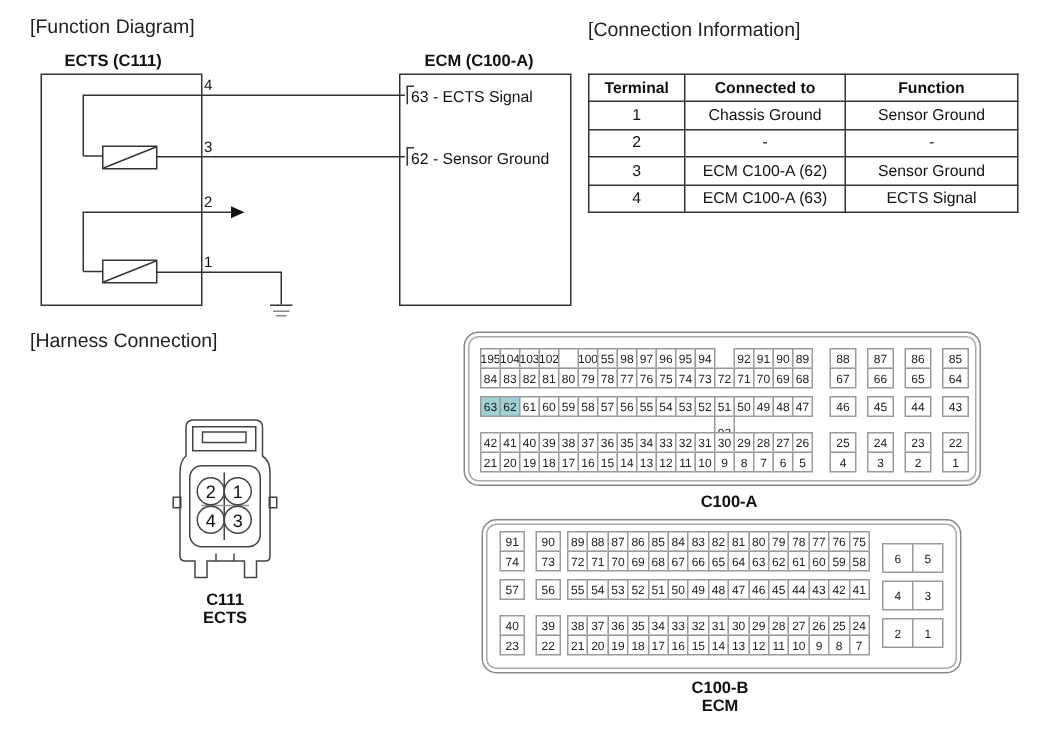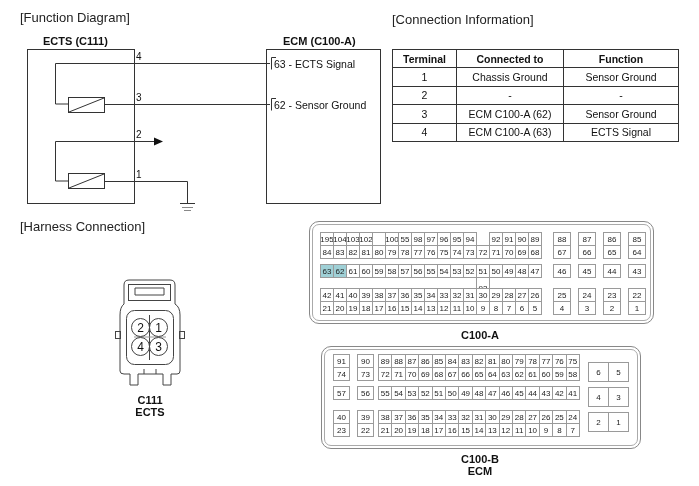--- a/index.html
+++ b/index.html
@@ -239,7 +239,7 @@
     <div class="pin-cell" style="left: 603px; top: 301px; width: 18px; height: 14px;">2</div>
     <div class="pin-cell" style="left: 628px; top: 301px; width: 18px; height: 14px;">1</div>
   </div>
-<div class="abs bold-label" style="left:455px;top:329px;width:50px;">C100-A</div>
+<div class="abs bold-label" style="left:455px;top:329px;width:50px;text-align:right;">C100-A</div>
 
 <div class="conn-outer" style="left:321px;top:346px;width:320px;height:103px;"></div>
 <div class="conn-inner" style="left:324px;top:349px;width:314px;height:97px;"></div>

